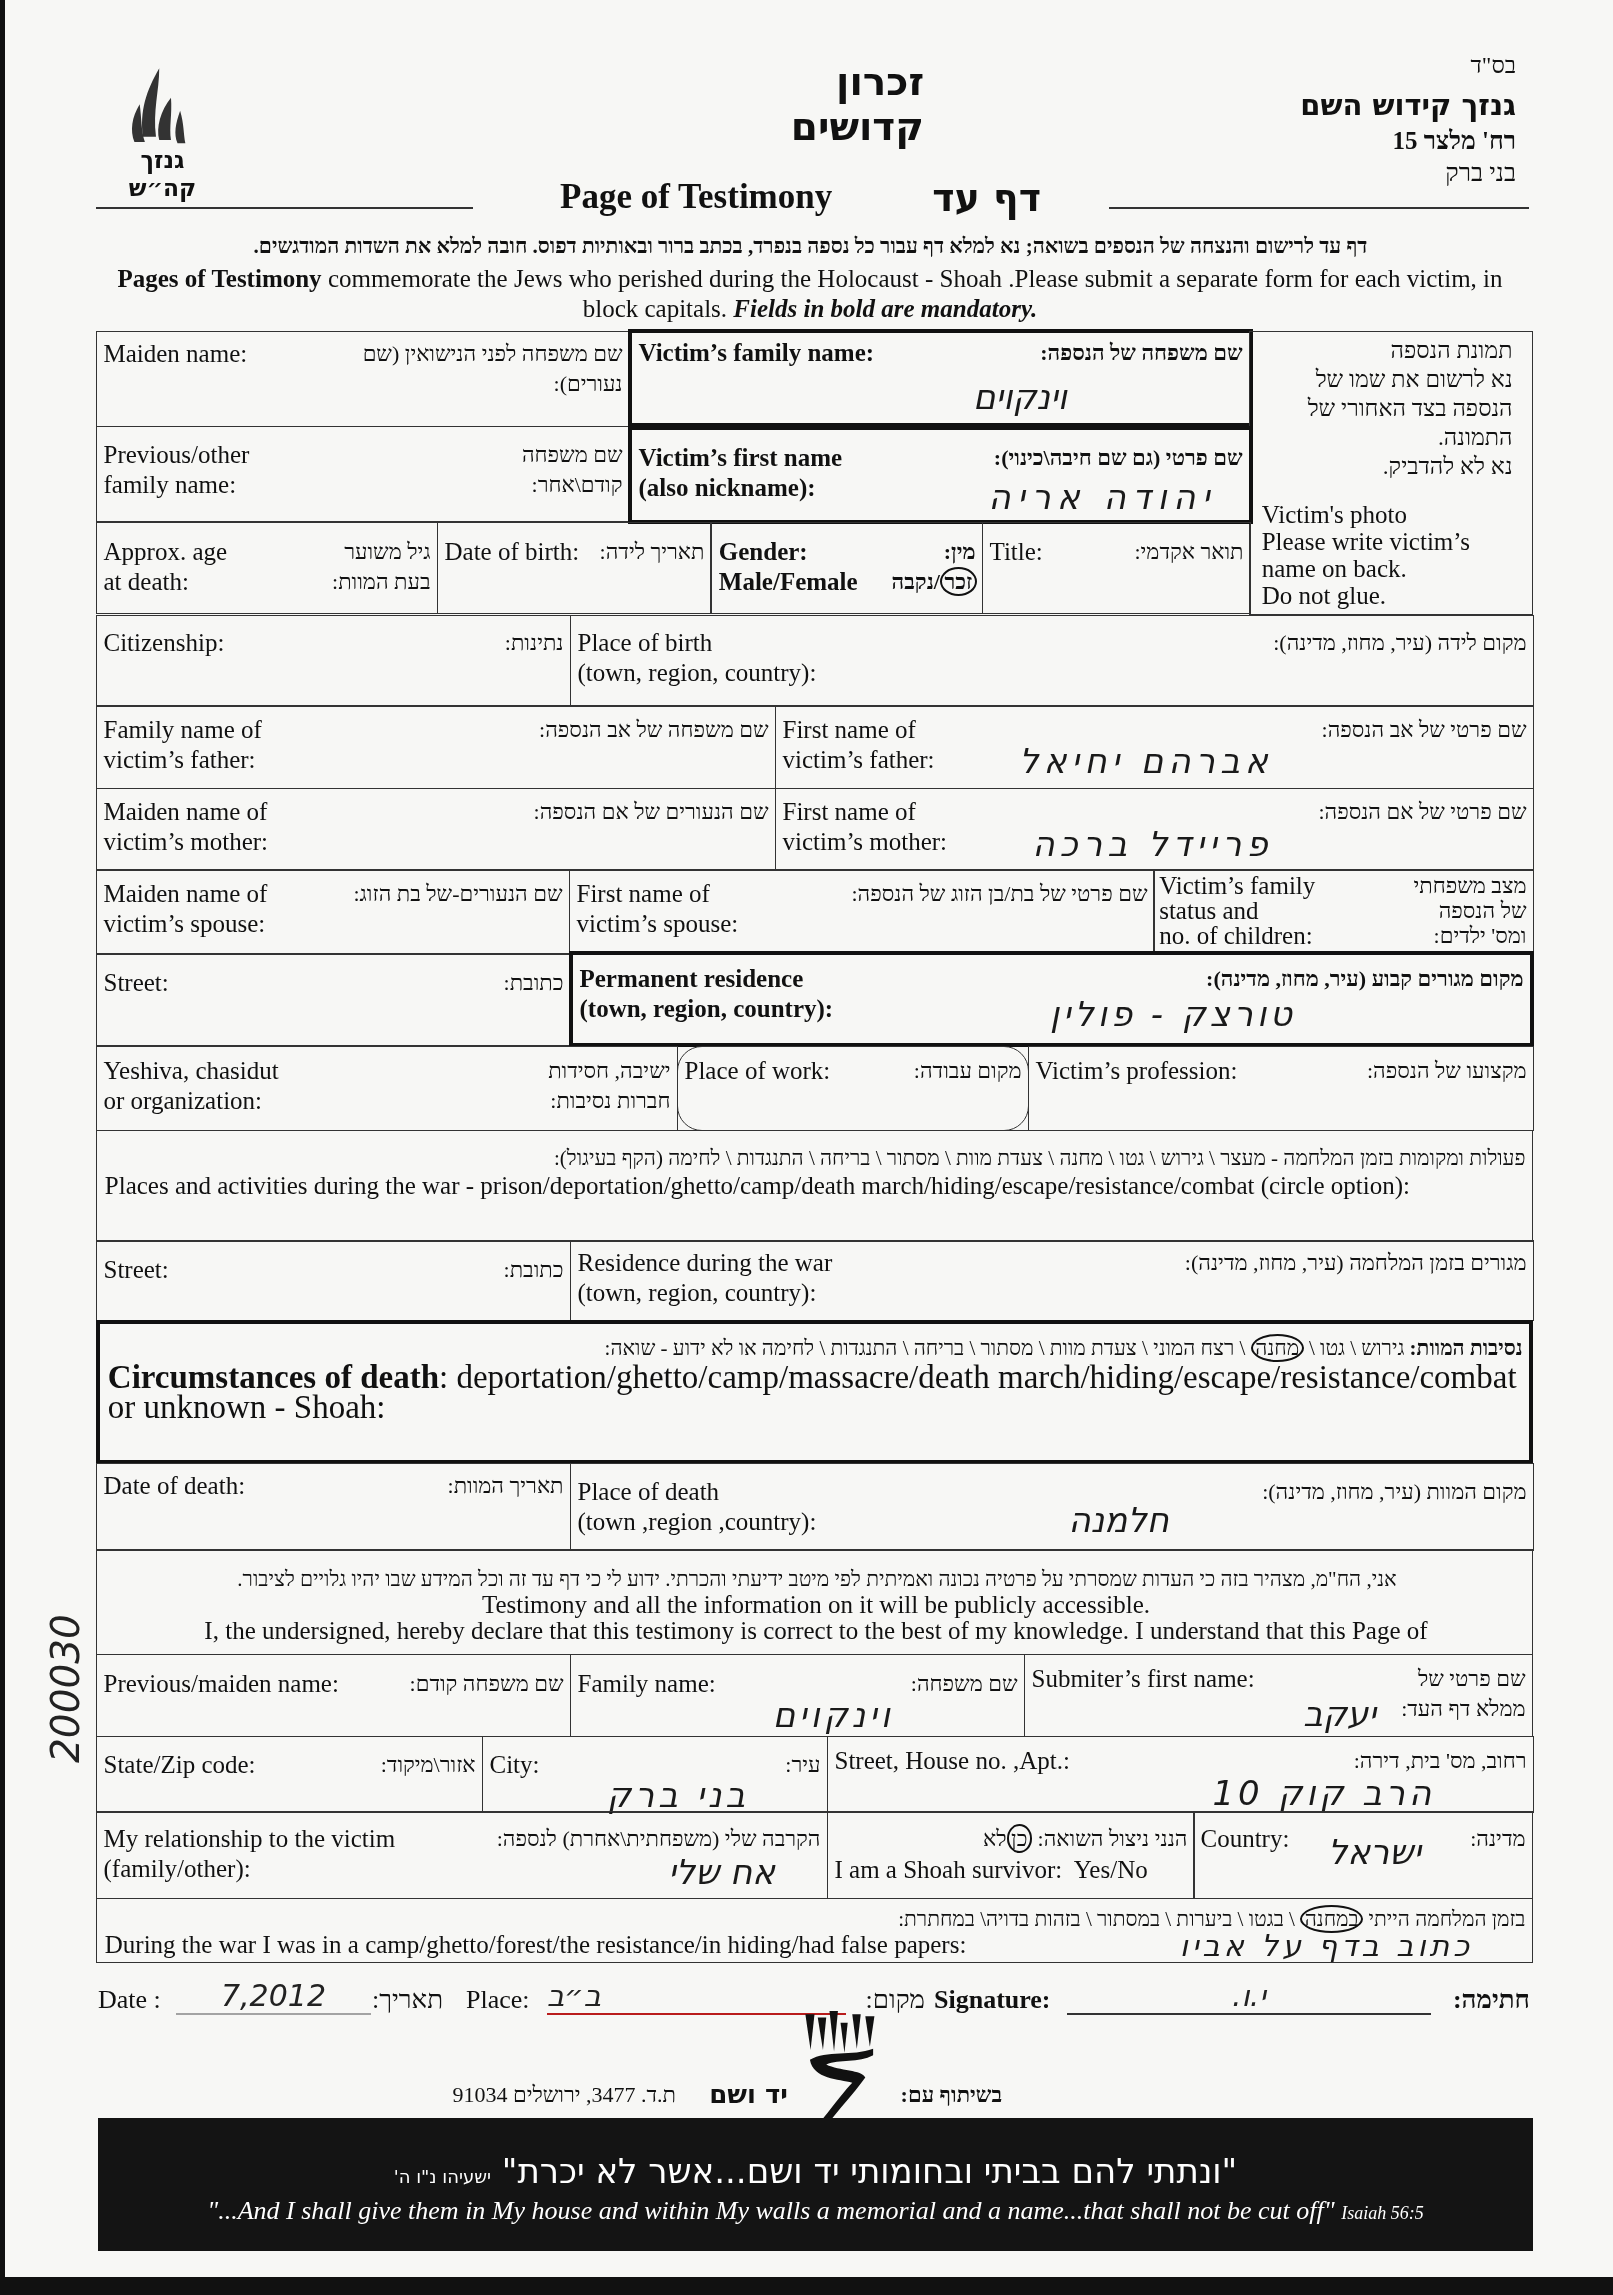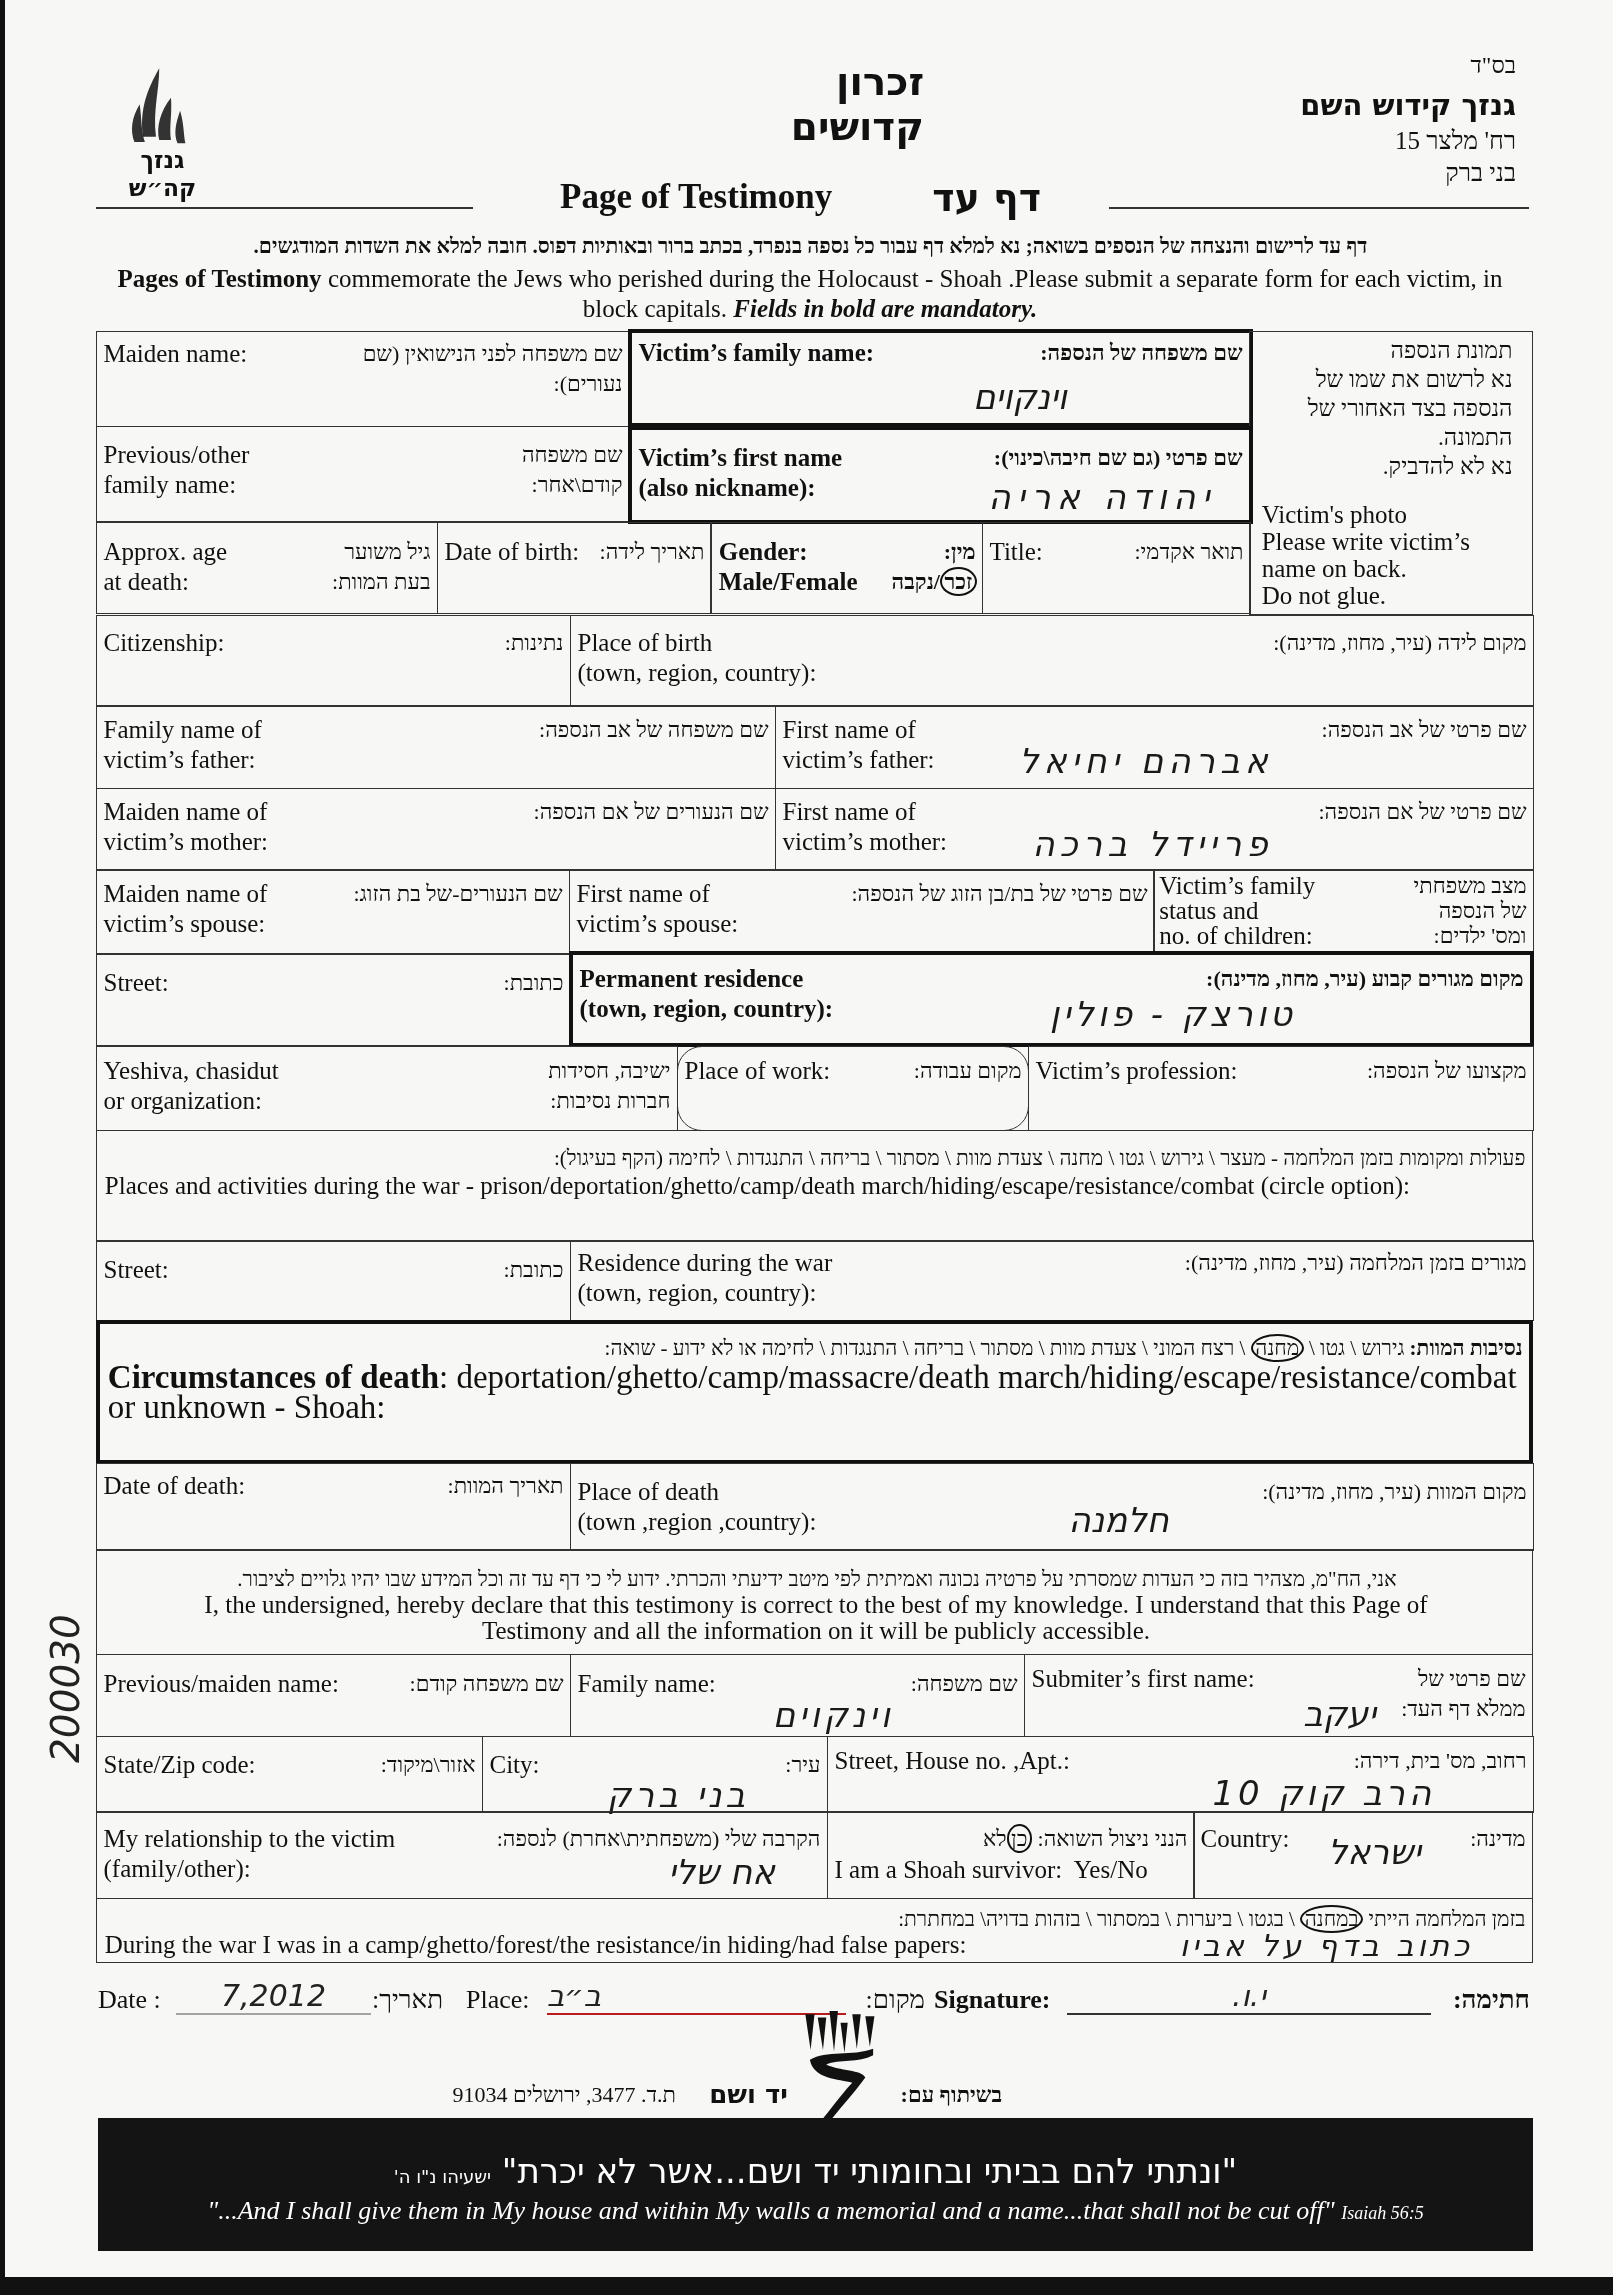--- a/index.html
+++ b/index.html
@@ -34,7 +34,7 @@
 
 <div class="abs he" style="left:1334px;top:52px;width:182px;font-size:23.4px;">בס"ד</div>
 <div class="abs he bold" style="left:1236px;top:88px;width:280px;font-size:29px;font-family:'DejaVu Sans',sans-serif;">גנזך קידוש השם</div>
-<div class="abs he" style="left:1301px;top:127px;width:215px;font-size:25px;">רח' מלצר 15</div>
+<div class="abs he" style="left:1301px;top:127px;width:215px;font-size:25px;font-weight:bold;">רח' מלצר 15</div>
 <div class="abs he" style="left:1301px;top:159px;width:215px;font-size:25px;">בני ברק</div>
 
 <div class="abs" style="left:96px;top:207px;width:377px;height:2px;background:#333;"></div>

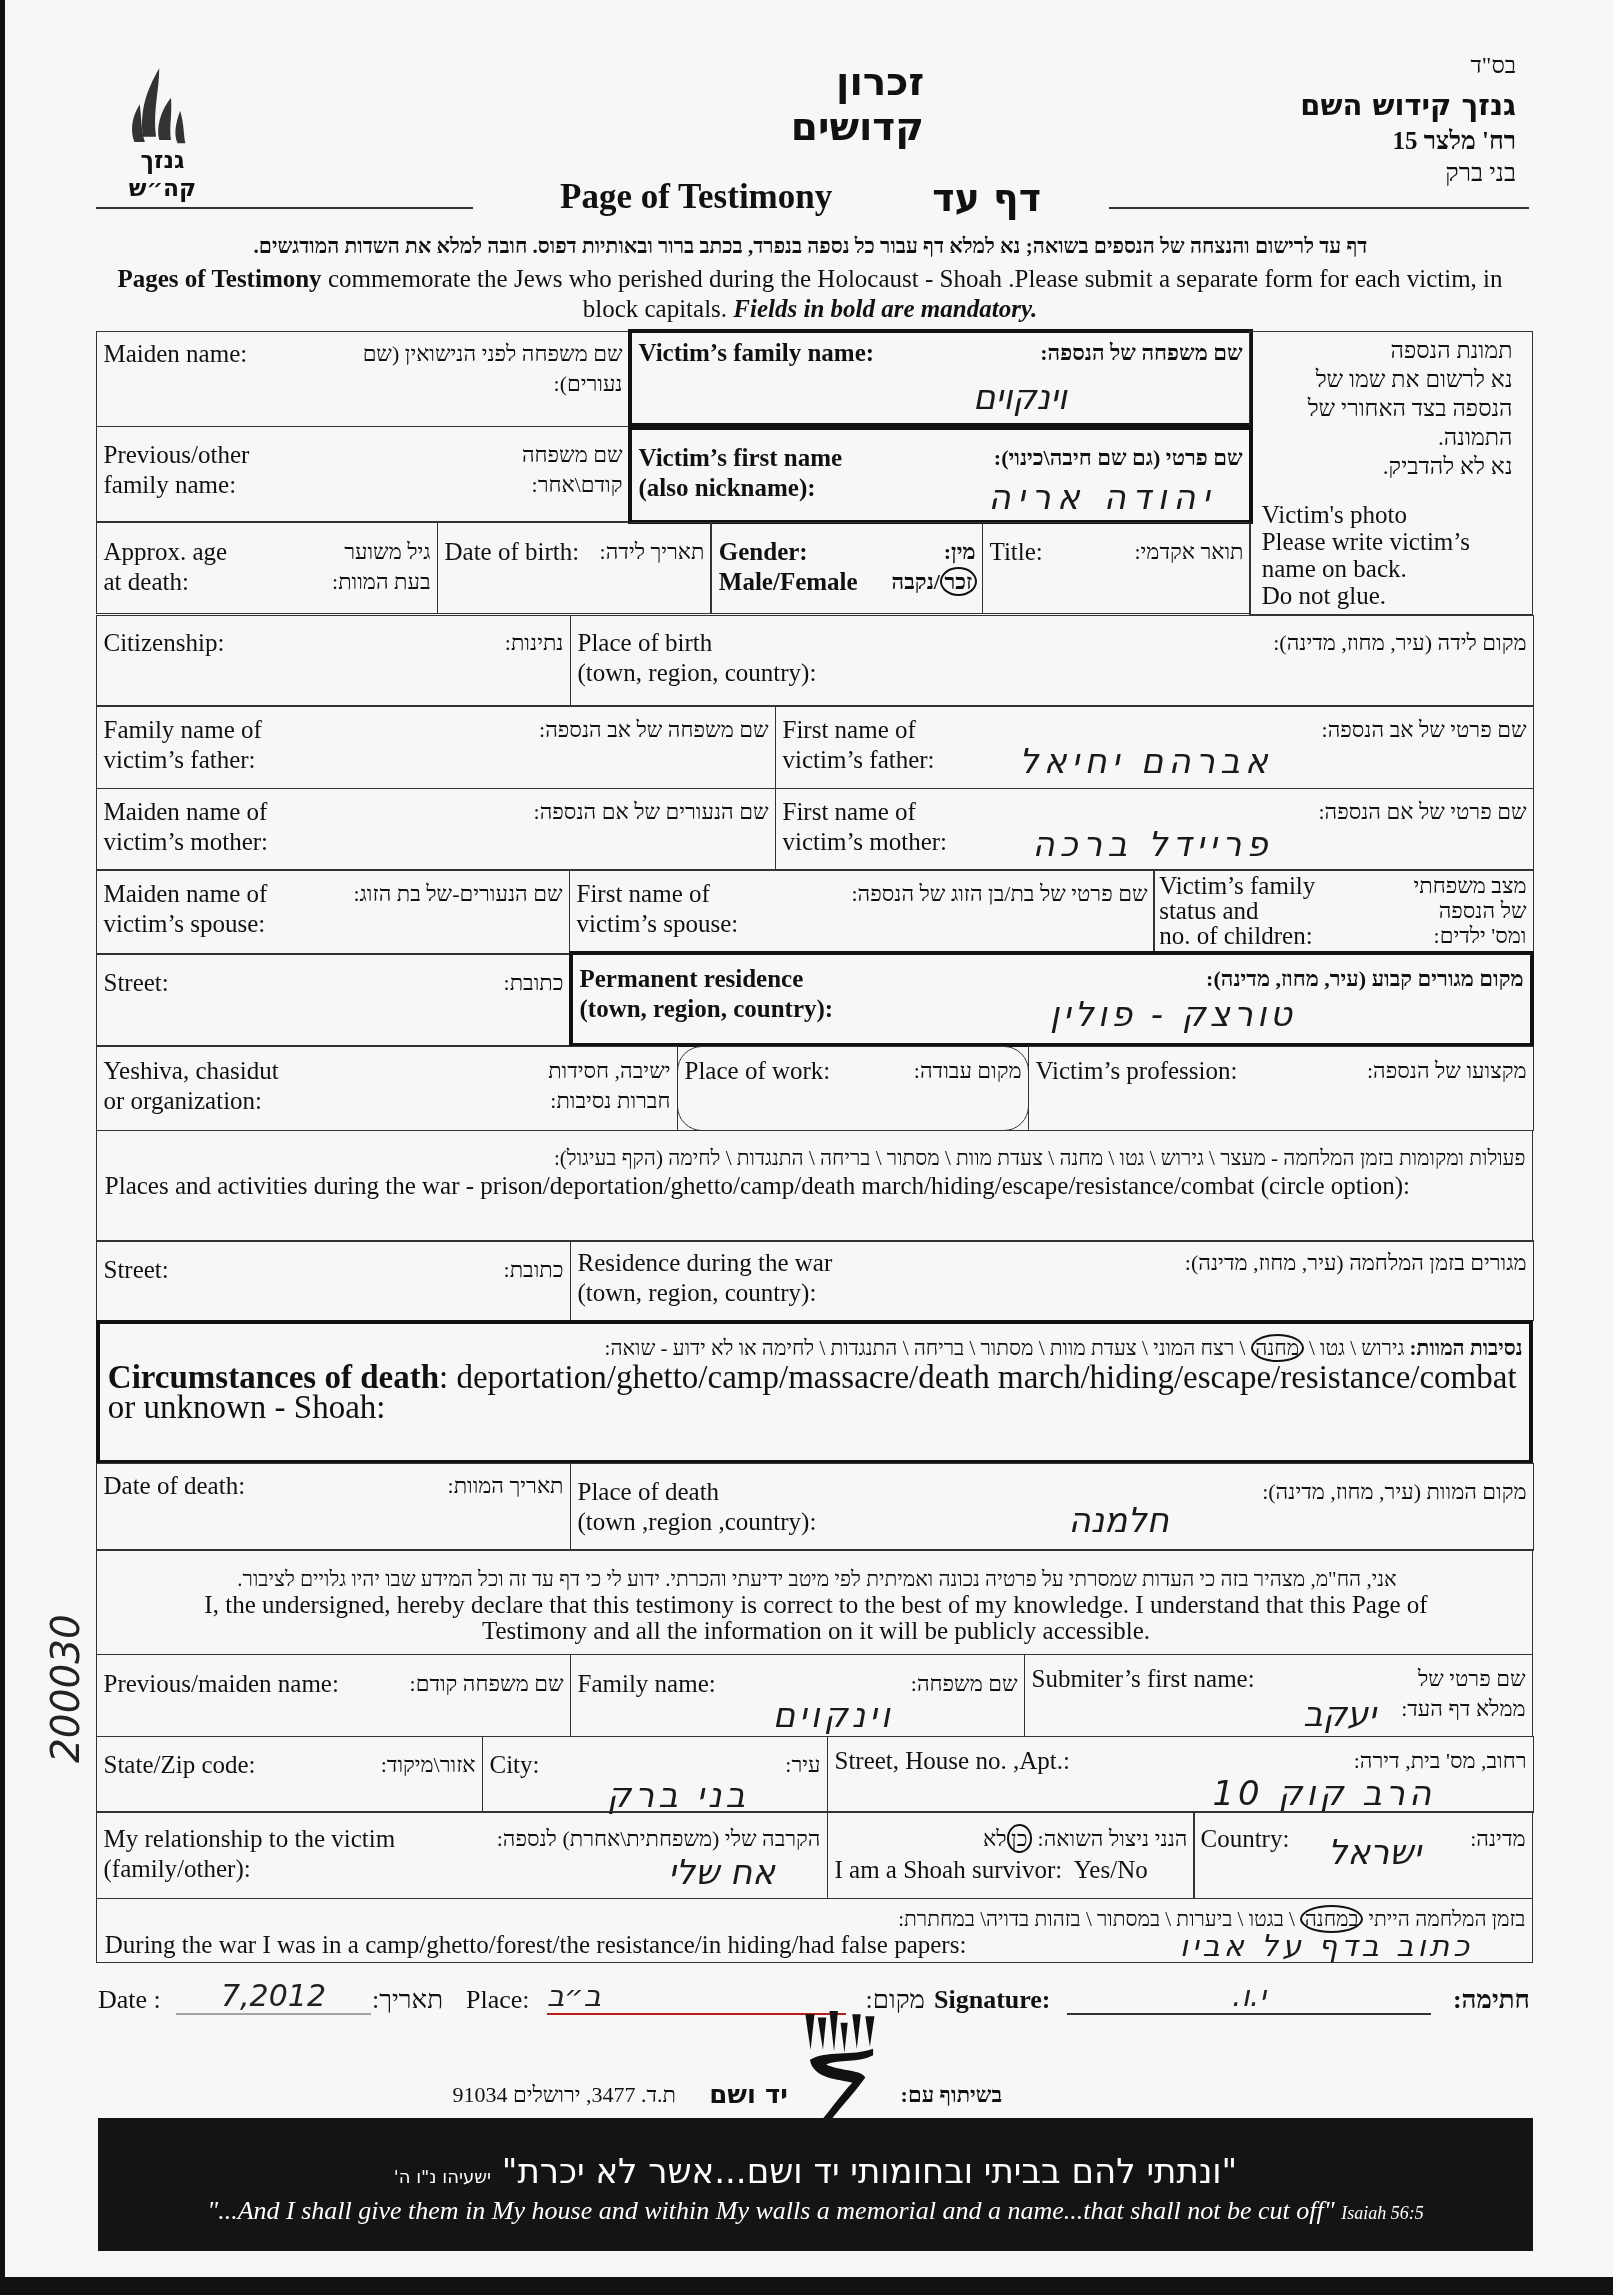--- a/index.html
+++ b/index.html
@@ -266,8 +266,8 @@
 <div class="cell" style="left:96px;top:1549px;width:1437px;height:106px;">
   <div class="lblh" style="right:9px;top:14.3px;width:1412px;font-size:21px;text-align:center;">אני, הח"מ, מצהיר בזה כי העדות שמסרתי על פרטיה נכונה ואמיתית לפי מיטב ידיעתי והכרתי. ידוע לי כי דף עד זה וכל המידע שבו יהיו גלויים לציבור.</div>
   <div class="lbl" style="left:13px;top:42px;width:1412px;text-align:center;line-height:26px;">
+    <div>Testimony and all the information on it will be publicly accessible.</div>
     <div>I, the undersigned, hereby declare that this testimony is correct to the best of my knowledge. I understand that this Page of</div>
-    <div>Testimony and all the information on it will be publicly accessible.</div>
   </div>
 </div>
 

